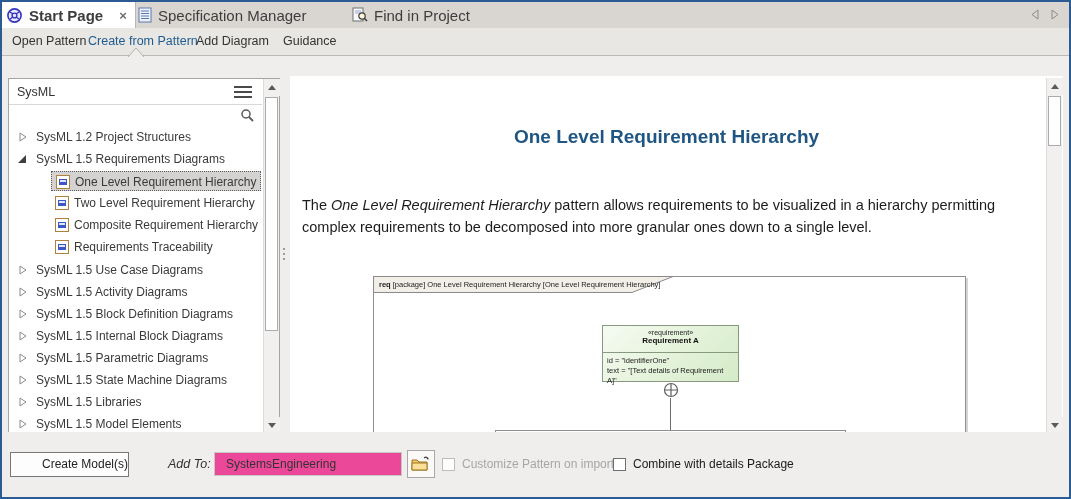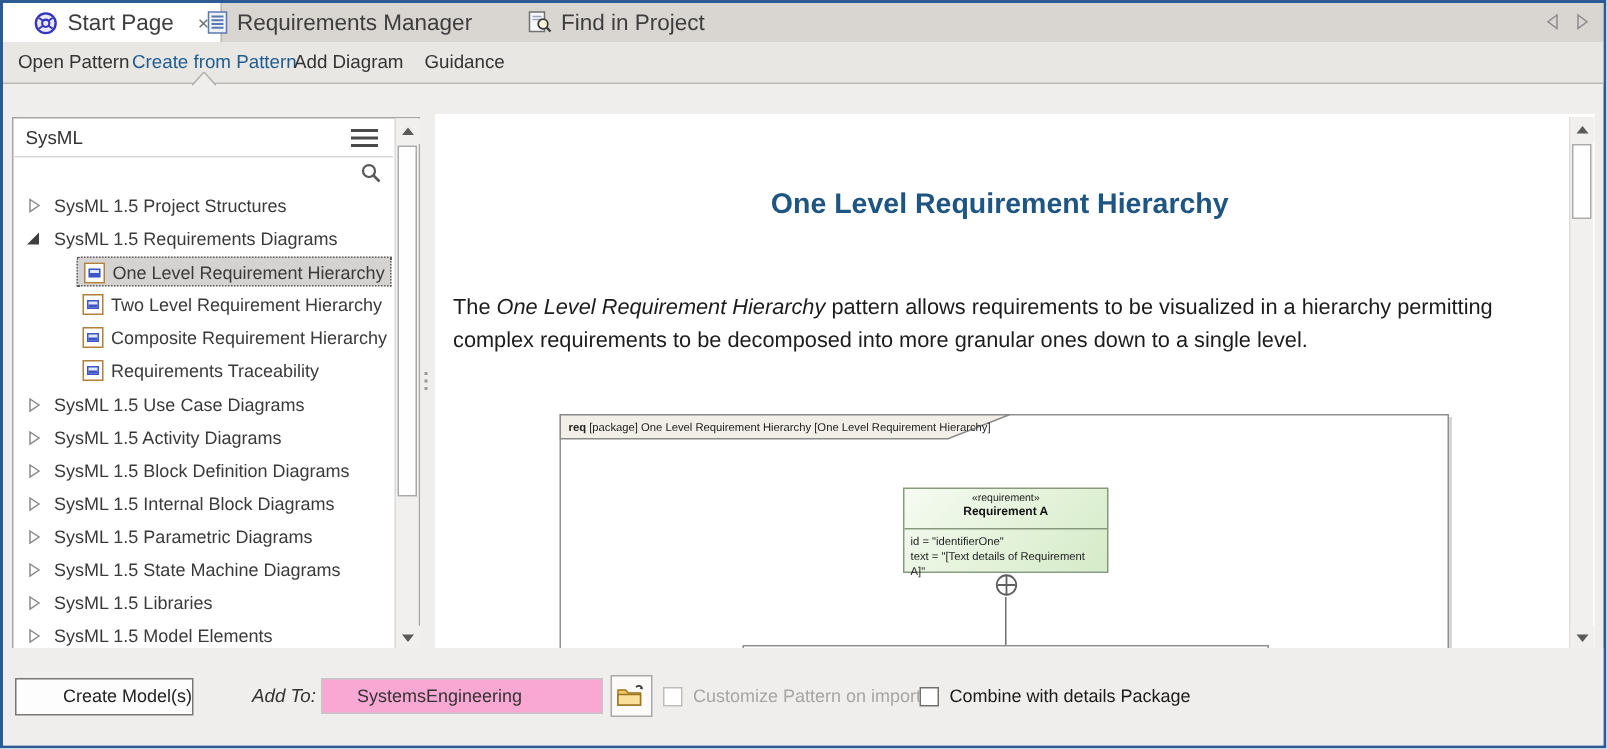--- a/index.html
+++ b/index.html
@@ -10,7 +10,7 @@
   
   .tabbar { position:absolute; left:0; top:0; width:1067px; height:26px; background:#d9d6d2; }
   .tab { position:absolute; top:0; height:26px; display:flex; align-items:center; gap:6px; font-size:15px; color:#3d3d3d; cursor:default; }
-  .tab.active { background:#ffffff; border-right:1px solid #b9b6b2; padding:0 8px 0 20px; }
+  .tab.active { background:#ffffff; border-right:1px solid #b9b6b2; padding:0 8px 0 4px;font-weight:bold; }
   .tab .tlabel { white-space:nowrap; }
   .closex { font-size:13px; color:#6e6e6e; margin-left:10px; }
   .navarrows { position:absolute; top:7px; right:10px; display:flex; gap:12px; }

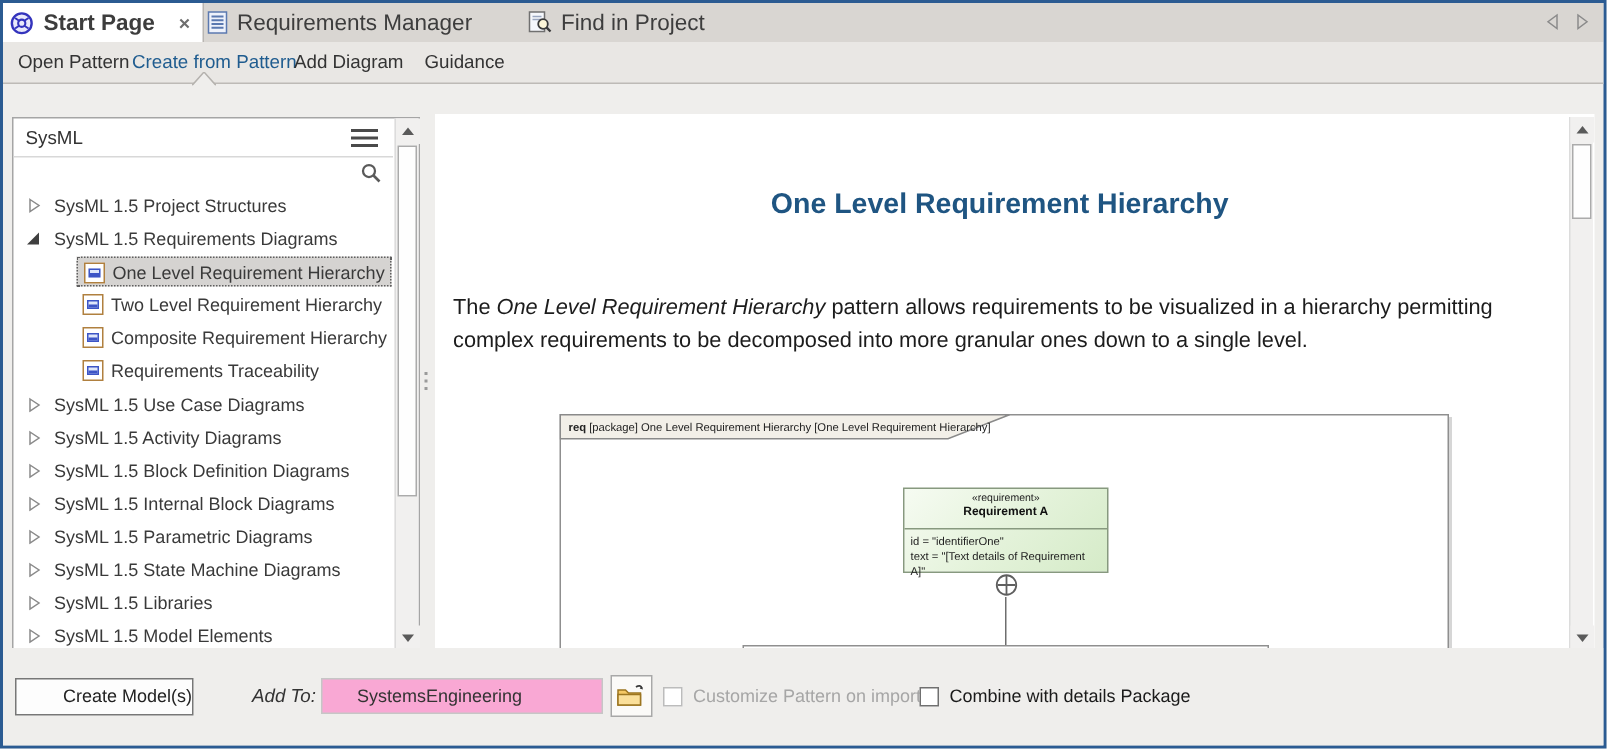--- a/index.html
+++ b/index.html
@@ -106,7 +106,7 @@
         <rect x="1" y="1" width="12" height="14" fill="#eef2fb" stroke="#5b79b0"></rect>
         <path d="M3 4 h8 M3 6.5 h8 M3 9 h8 M3 11.5 h8" stroke="#5b79b0" stroke-width="1.2"></path>
       </svg>
-      <span class="tlabel">Requirements Manager</span>
+      <span class="tlabel">Specification Manager</span>
     </div>
     <div class="tab" style="left:350px;">
       <svg width="16" height="16" viewBox="0 0 16 16">

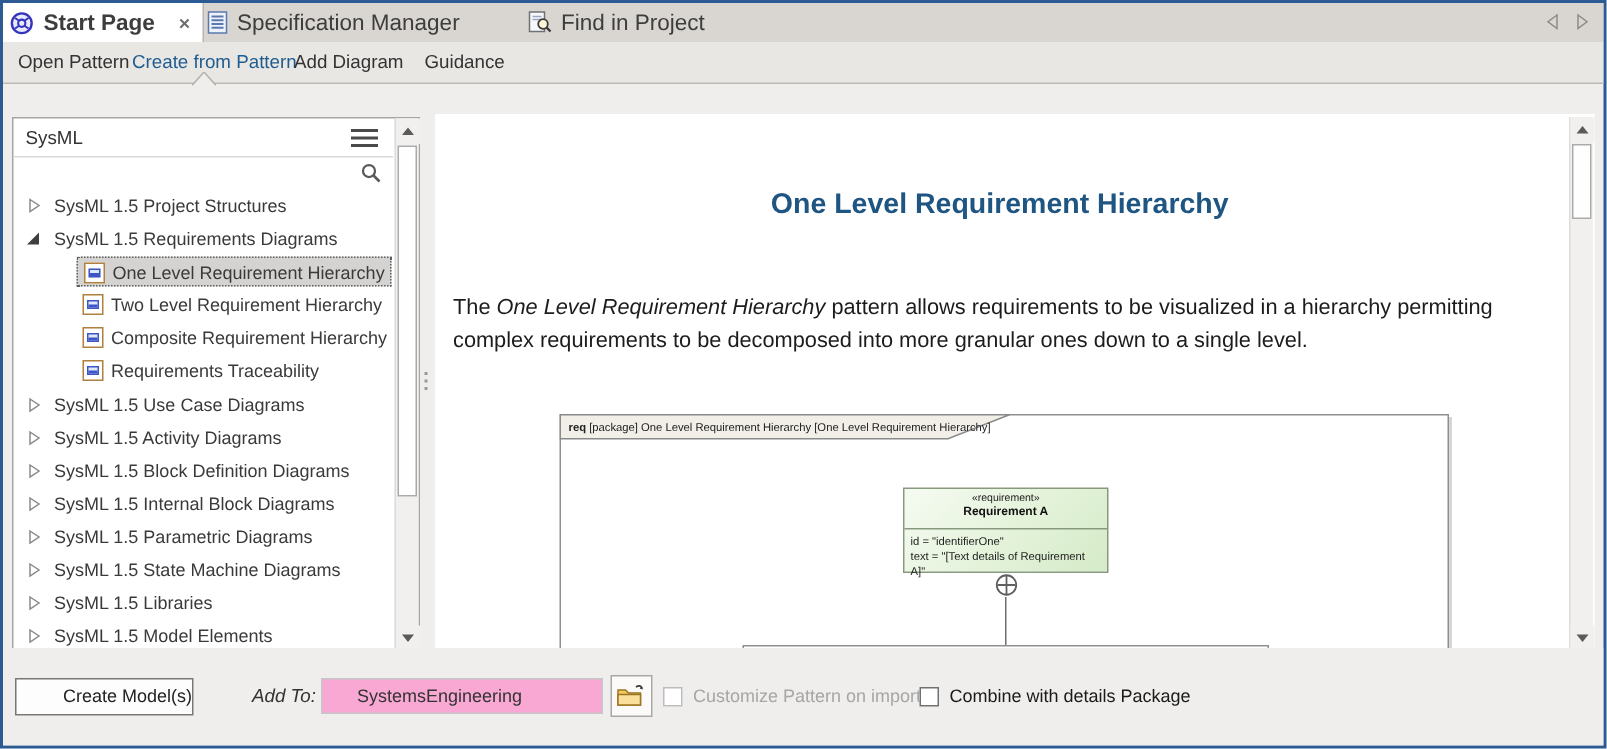--- a/index.html
+++ b/index.html
@@ -159,7 +159,7 @@
         <svg class="arrow" width="8" height="10" viewBox="0 0 8 10">
             <path d="M1 1 L7 5 L1 9 Z" fill="none" stroke="#8a8a8a"></path>
           </svg>
-        <span class="rlabel">SysML 1.5 Project Structures</span>
+        <span class="rlabel">SysML 1.2 Project Structures</span>
       </div>
 
       <div class="trow" style="top:22px;">

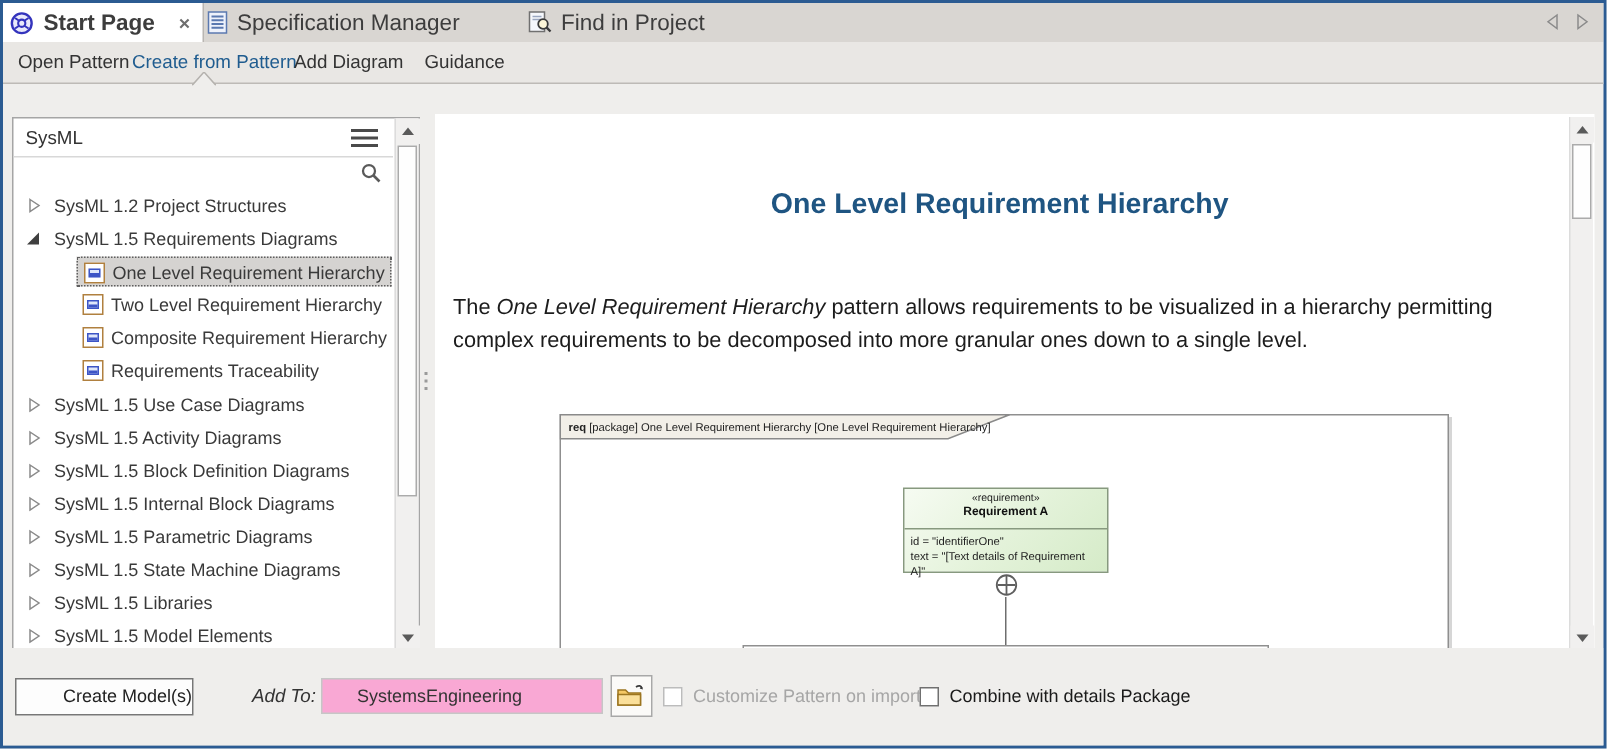--- a/index.html
+++ b/index.html
@@ -77,7 +77,7 @@
   .footer { position:absolute; left:0; top:430px; width:1067px; height:65px; background:#efeeec; }
   .btn-create { position:absolute; left:8px; top:20px; width:119px; height:25px; background:#fdfdfd; border:1px solid #777777; font-size:12px; color:#222; text-align:right; line-height:23px; }
   .addto { position:absolute; left:166px; top:25px; font-size:12.5px; color:#333;font-style:italic; }
-  .addto-input { position:absolute; left:212px; top:20px; width:188px; height:24px; background:#f9a8d4; border:1px solid #c6c6c6; font-size:12px; color:#333; line-height:22px; padding-left:23px; }
+  .addto-input { position:absolute; left:212px; top:20px; width:188px; height:24px; background:#ec4899; border:1px solid #c6c6c6; font-size:12px; color:#333; line-height:22px; padding-left:11px; }
   .folderbtn { position:absolute; left:405px; top:18px; width:28px; height:28px; border:1px solid #a8a8a8; background:#fbfaf8; display:flex; align-items:center; justify-content:center; }
   .cb { position:absolute; width:13px; height:13px; background:#fff; top:26px; }
   .cb.enabled { border:1px solid #707070; }

